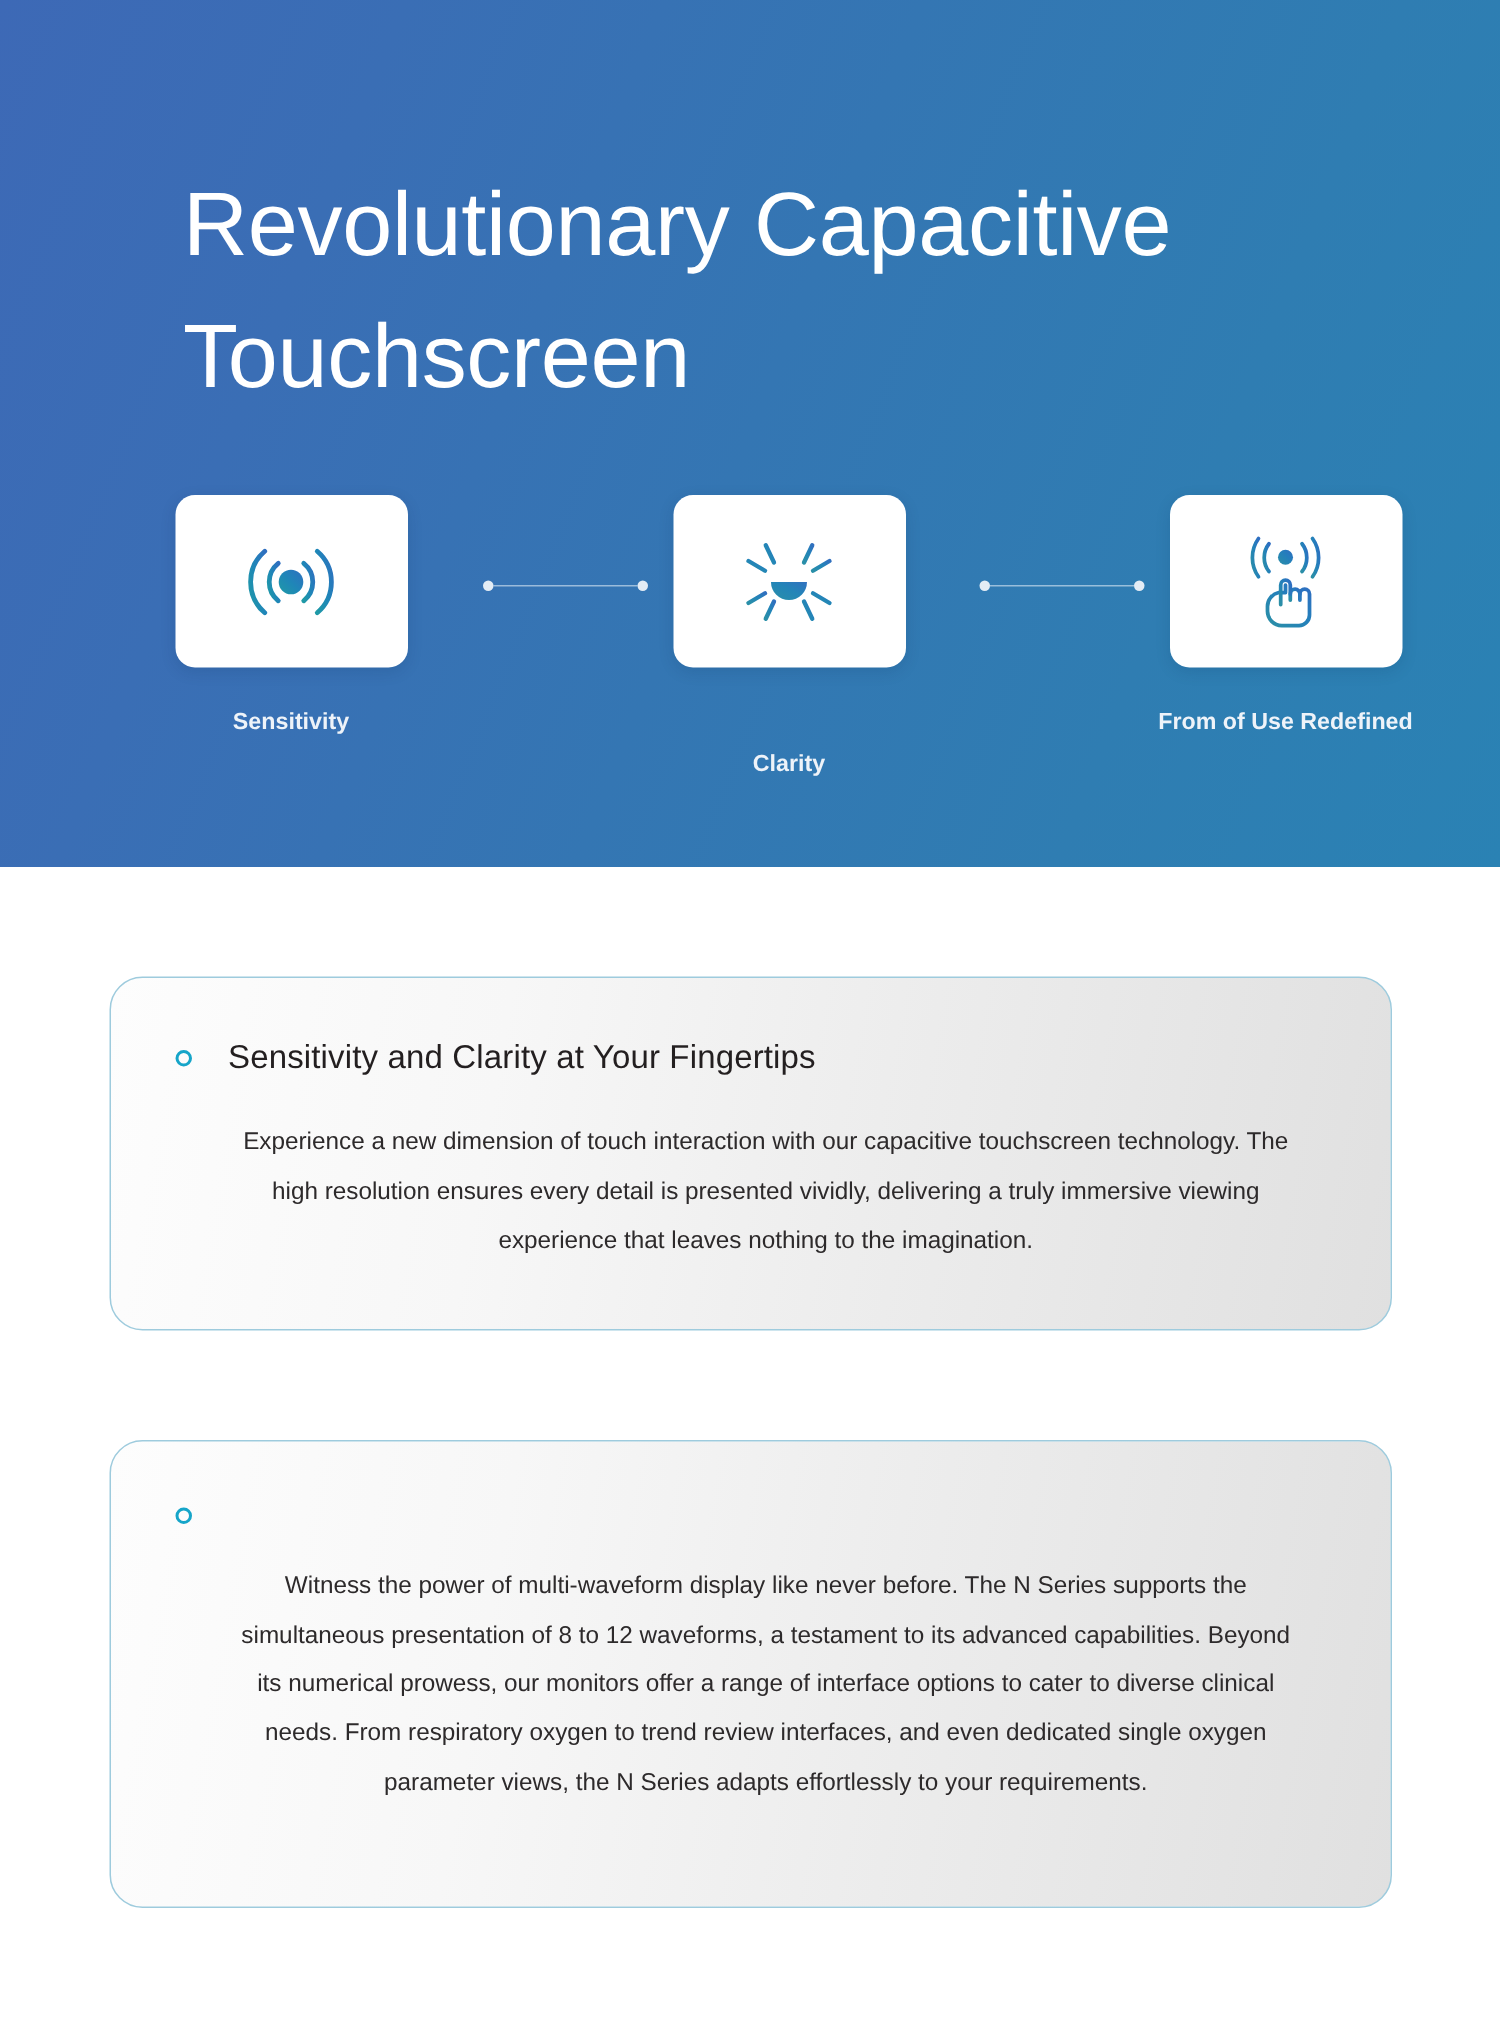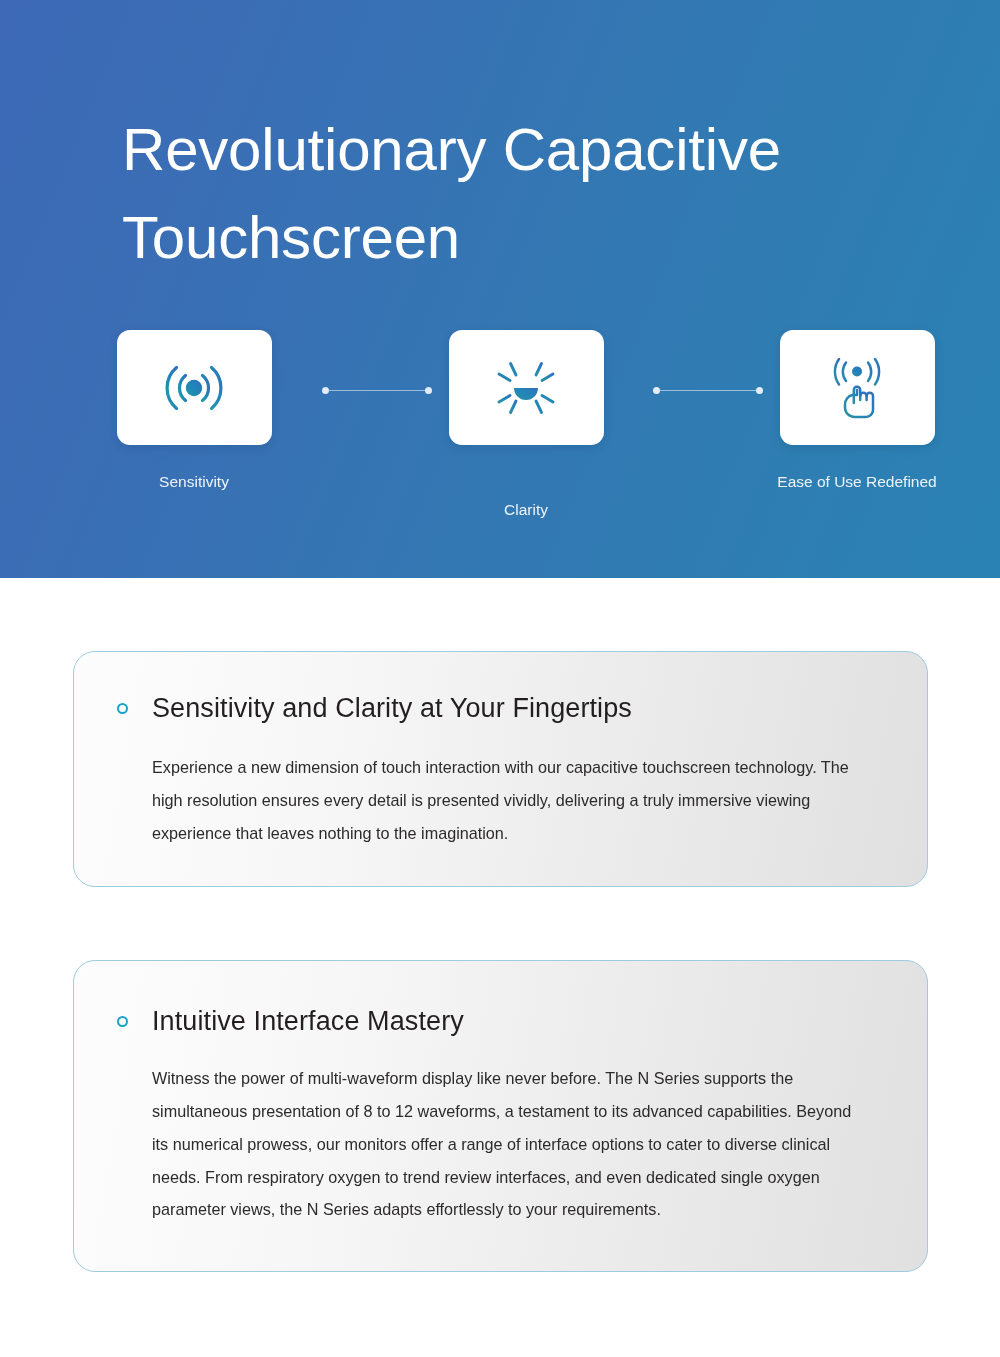--- a/index.html
+++ b/index.html
@@ -71,7 +71,7 @@
     font-size: 15.5px;
     line-height: 1.42;
     text-align: center;
-    font-weight: 400;
+    font-weight: 700;
     width: 180px;
   }
 

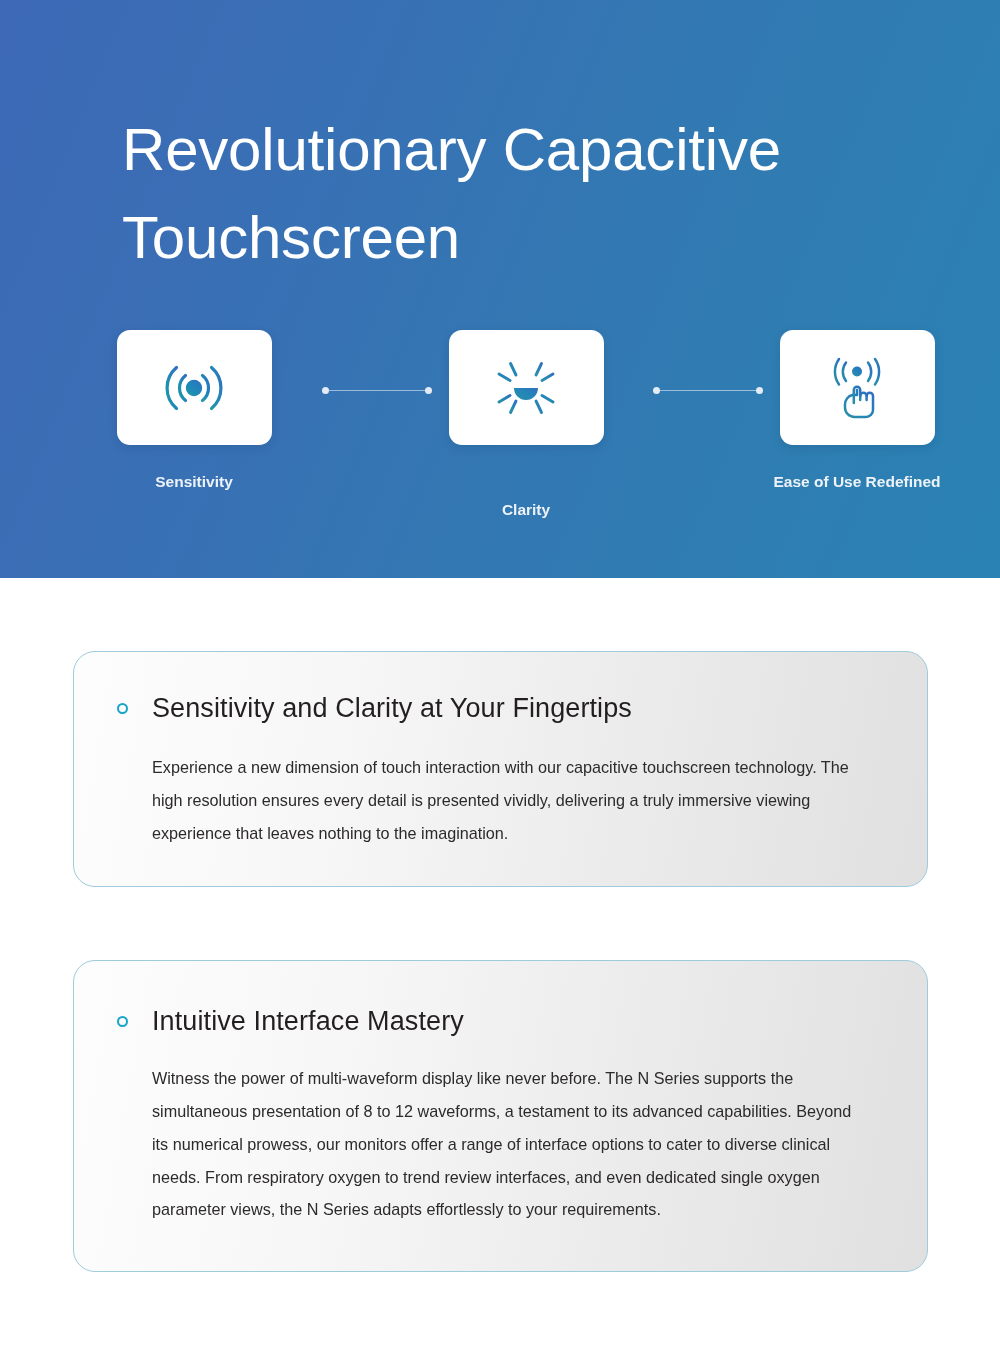--- a/index.html
+++ b/index.html
@@ -250,7 +250,7 @@
           </svg>
         </span>
       </div>
-      <div class="feature-label">Ease of Use Redefined</div>
+      <div class="feature-label">From of Use Redefined</div>
     </div>
 
     <div class="connector c1">

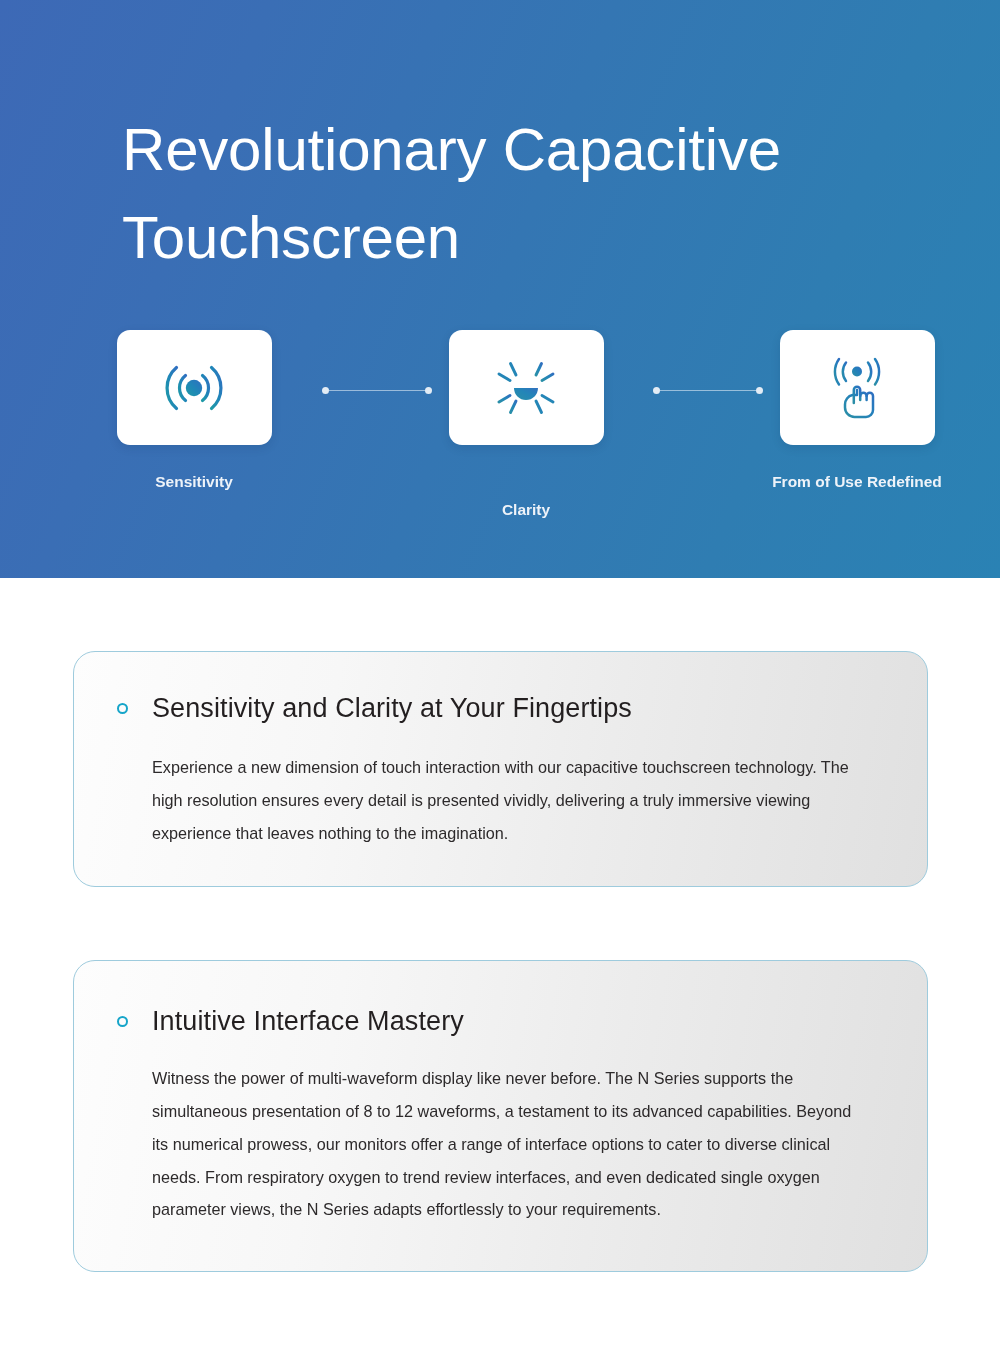--- a/index.html
+++ b/index.html
@@ -137,7 +137,7 @@
 
   .card-title {
     color: #231f20;
-    font-size: 27px;
+    font-size: 22px;
     font-weight: 400;
     letter-spacing: 0.1px;
     line-height: 1.2;

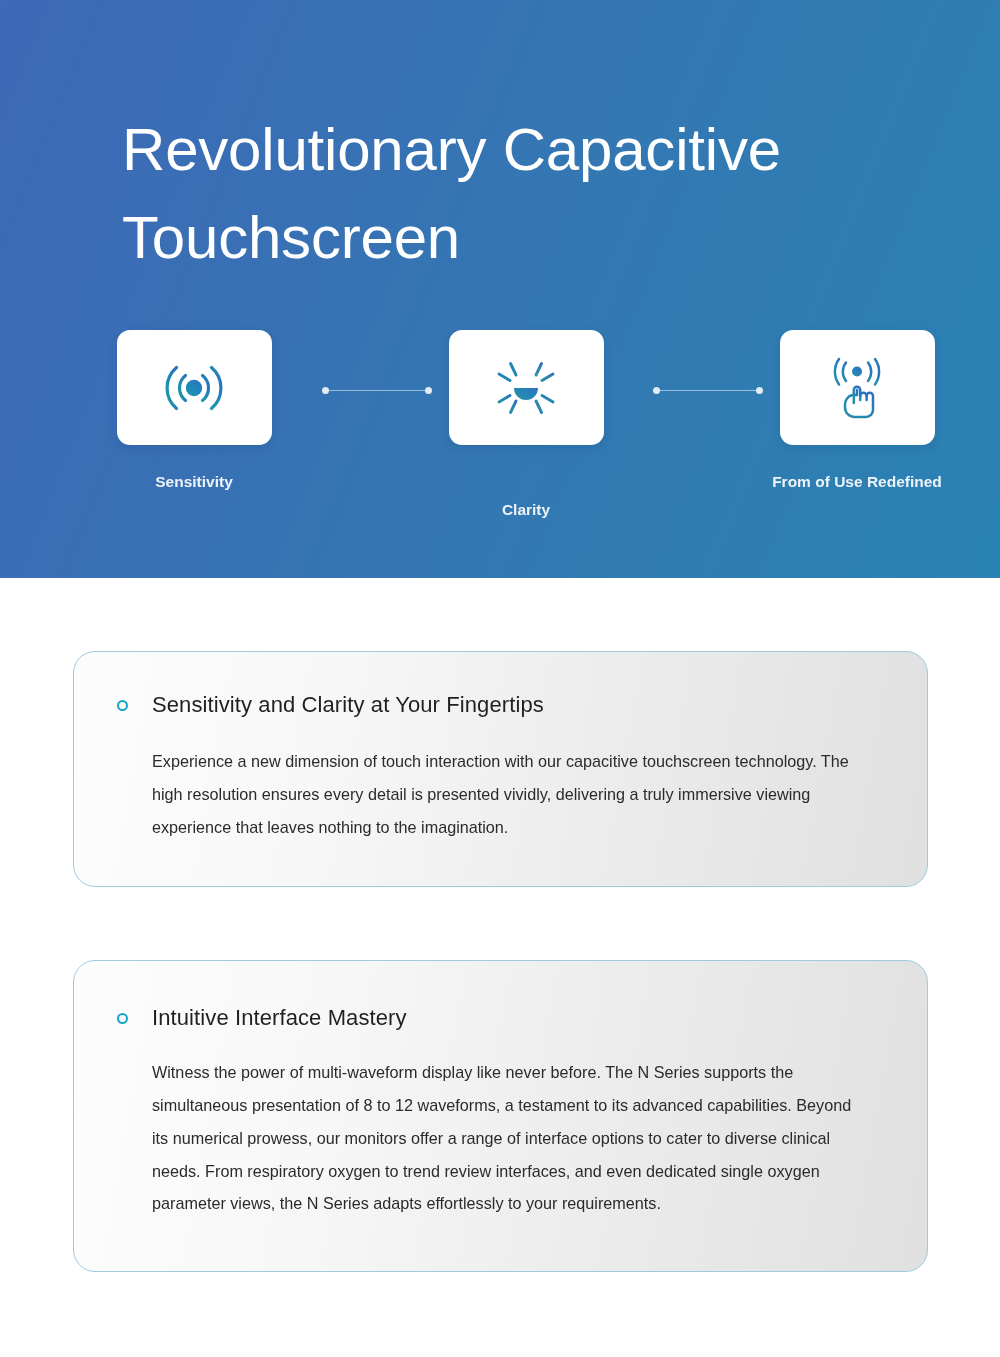--- a/index.html
+++ b/index.html
@@ -150,6 +150,7 @@
     font-size: 16.2px;
     line-height: 2.02;
     font-weight: 400;
+    text-align: center;
   }
   .card1 .card-body { padding-top: 27px; }
   .card2 .card-body { padding-top: 25px; }

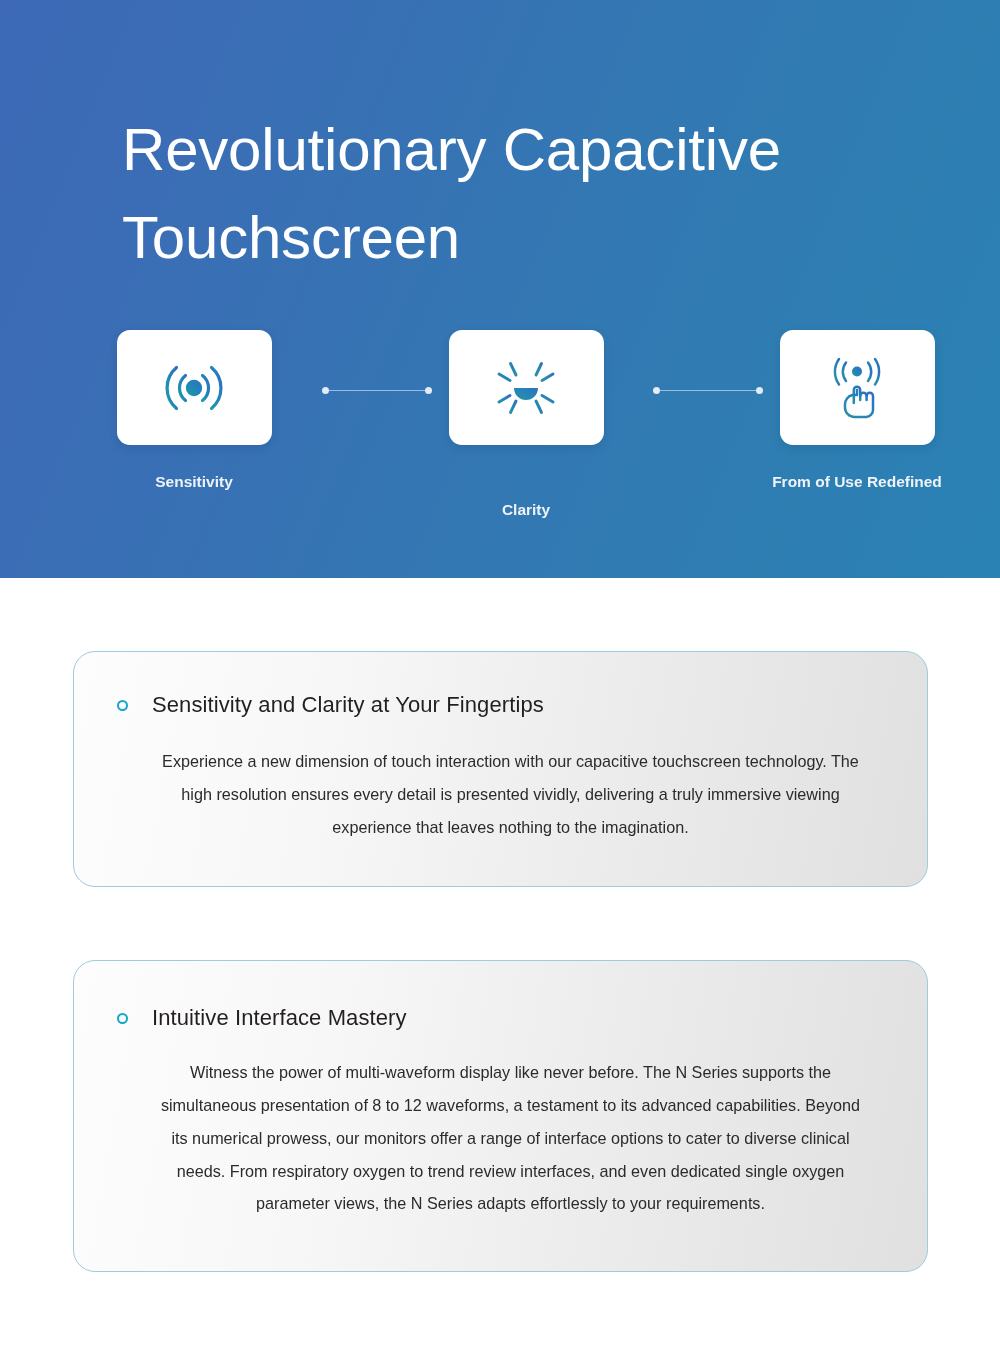--- a/index.html
+++ b/index.html
@@ -281,7 +281,6 @@
   <div class="card card2">
     <div class="card-head">
       <span class="bullet"></span>
-      <h2 class="card-title">Intuitive Interface Mastery</h2>
     </div>
     <p class="card-body">Witness the power of multi-waveform display like never before. The N Series supports the simultaneous presentation of 8 to 12 waveforms, a testament to its advanced capabilities. Beyond its numerical prowess, our monitors offer a range of interface options to cater to diverse clinical needs. From respiratory oxygen to trend review interfaces, and even dedicated single oxygen parameter views, the N Series adapts effortlessly to your requirements.</p>
   </div>

